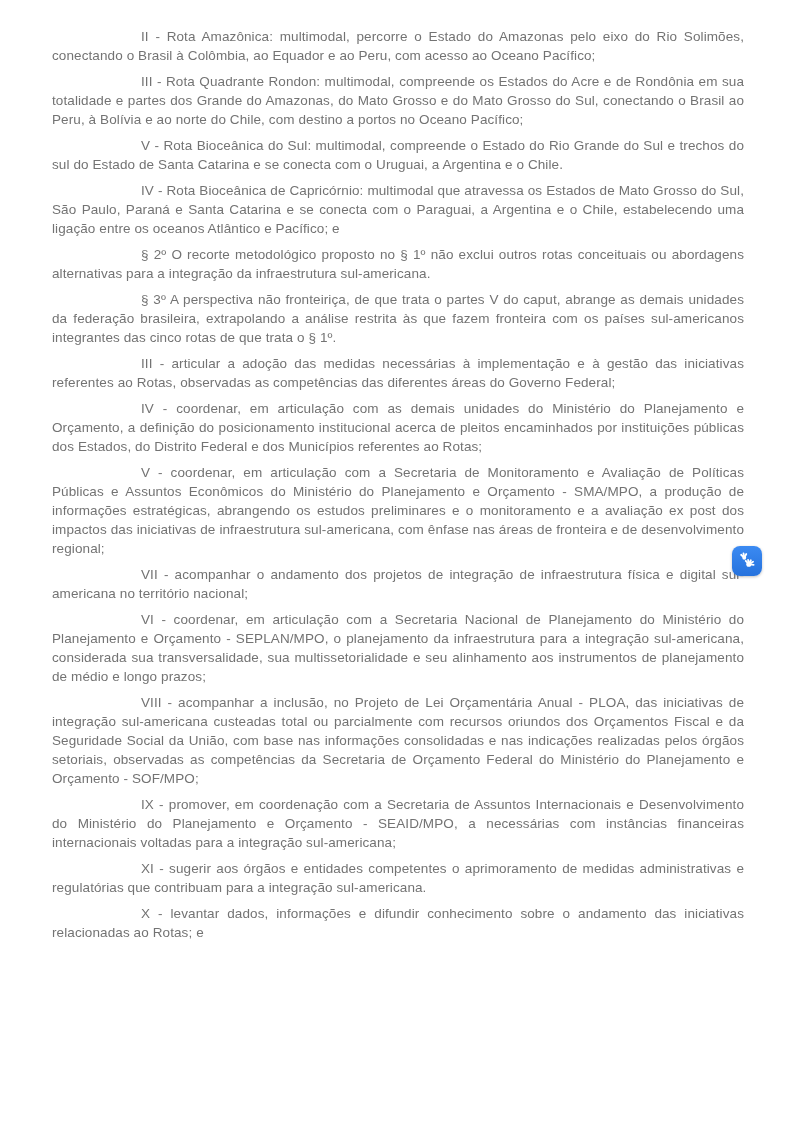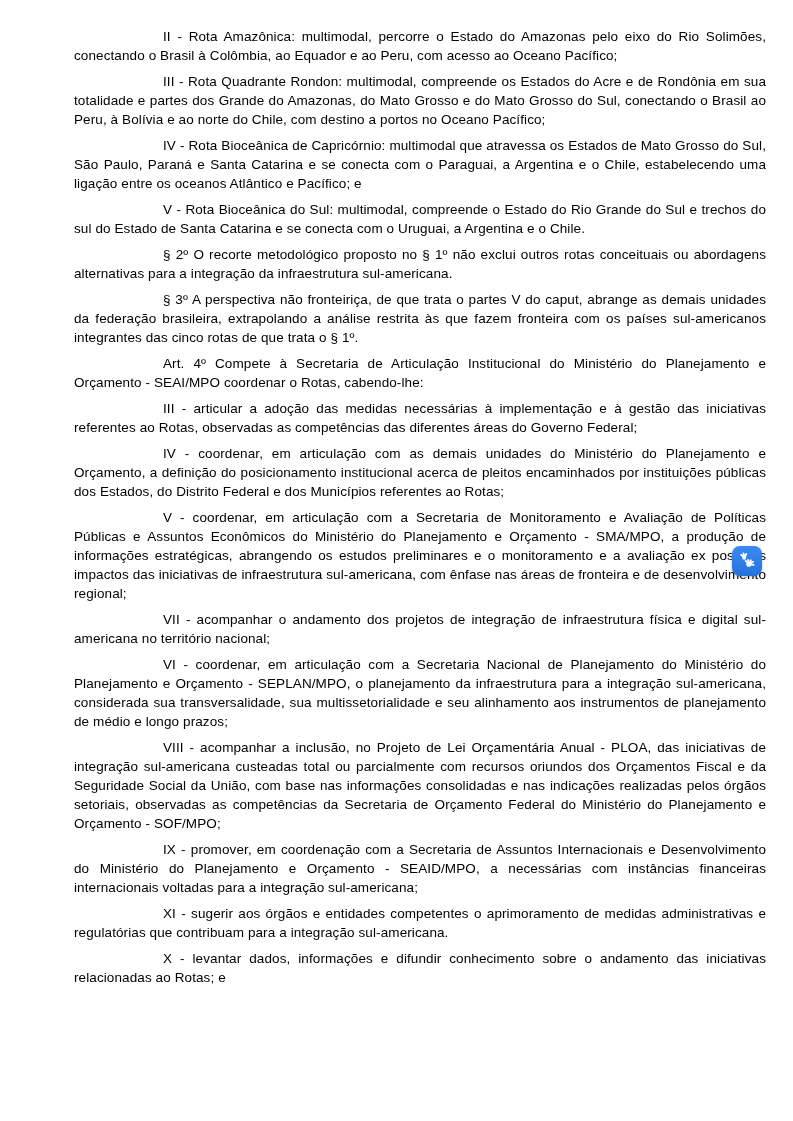--- a/index.html
+++ b/index.html
@@ -22,12 +22,11 @@
     left: 52px;
     top: 27px;
     width: 692px;
-    color: #000000;
+    color: #737373;
     font-size: 13.5px;
     line-height: 19px;
     text-align: justify;
     letter-spacing: 0.1px;
-    margin-left: 22px;
   }
   .content p {
     margin: 0 0 7px 0;

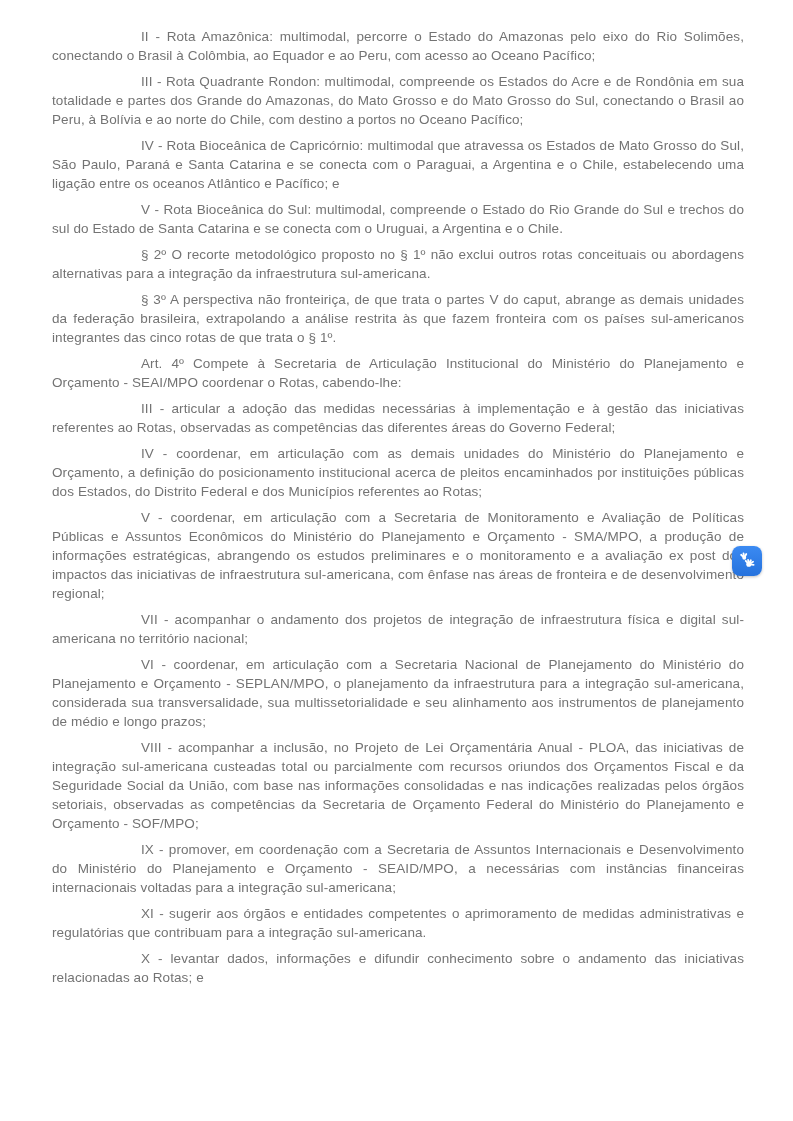--- a/index.html
+++ b/index.html
@@ -58,8 +58,8 @@
   <div class="content">
     <p>II - Rota Amazônica: multimodal, percorre o Estado do Amazonas pelo eixo do Rio Solimões, conectando o Brasil à Colômbia, ao Equador e ao Peru, com acesso ao Oceano Pacífico;</p>
     <p>III - Rota Quadrante Rondon: multimodal, compreende os Estados do Acre e de Rondônia em sua totalidade e partes dos Grande do Amazonas, do Mato Grosso e do Mato Grosso do Sul, conectando o Brasil ao Peru, à Bolívia e ao norte do Chile, com destino a portos no Oceano Pacífico;</p>
+    <p>V - Rota Bioceânica do Sul: multimodal, compreende o Estado do Rio Grande do Sul e trechos do sul do Estado de Santa Catarina e se conecta com o Uruguai, a Argentina e o Chile.</p>
     <p>IV - Rota Bioceânica de Capricórnio: multimodal que atravessa os Estados de Mato Grosso do Sul, São Paulo, Paraná e Santa Catarina e se conecta com o Paraguai, a Argentina e o Chile, estabelecendo uma ligação entre os oceanos Atlântico e Pacífico; e</p>
-    <p>V - Rota Bioceânica do Sul: multimodal, compreende o Estado do Rio Grande do Sul e trechos do sul do Estado de Santa Catarina e se conecta com o Uruguai, a Argentina e o Chile.</p>
     <p>§ 2º O recorte metodológico proposto no § 1º não exclui outros rotas conceituais ou abordagens alternativas para a integração da infraestrutura sul-americana.</p>
     <p>§ 3º A perspectiva não fronteiriça, de que trata o partes V do caput, abrange as demais unidades da federação brasileira, extrapolando a análise restrita às que fazem fronteira com os países sul-americanos integrantes das cinco rotas de que trata o § 1º.</p>
     <p>Art. 4º Compete à Secretaria de Articulação Institucional do Ministério do Planejamento e Orçamento - SEAI/MPO coordenar o Rotas, cabendo-lhe:</p>

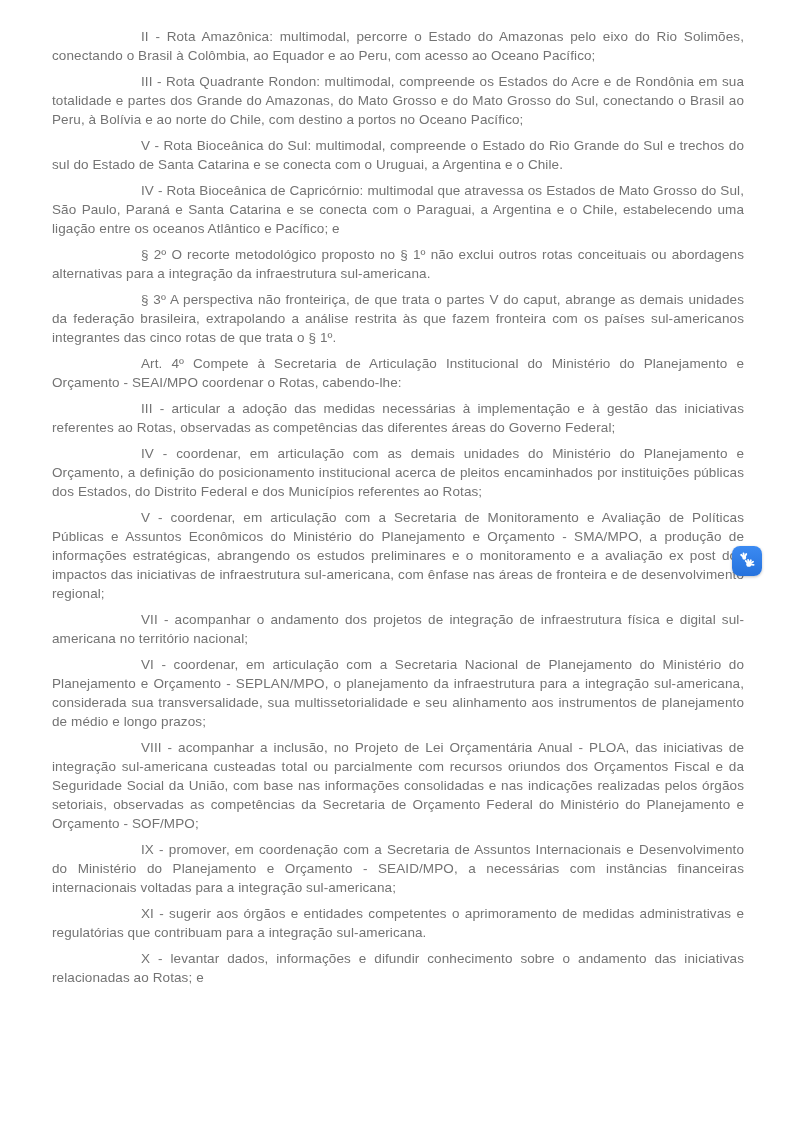--- a/index.html
+++ b/index.html
@@ -62,7 +62,6 @@
     <p>IV - Rota Bioceânica de Capricórnio: multimodal que atravessa os Estados de Mato Grosso do Sul, São Paulo, Paraná e Santa Catarina e se conecta com o Paraguai, a Argentina e o Chile, estabelecendo uma ligação entre os oceanos Atlântico e Pacífico; e</p>
     <p>§ 2º O recorte metodológico proposto no § 1º não exclui outros rotas conceituais ou abordagens alternativas para a integração da infraestrutura sul-americana.</p>
     <p>§ 3º A perspectiva não fronteiriça, de que trata o partes V do caput, abrange as demais unidades da federação brasileira, extrapolando a análise restrita às que fazem fronteira com os países sul-americanos integrantes das cinco rotas de que trata o § 1º.</p>
-    <p>Art. 4º Compete à Secretaria de Articulação Institucional do Ministério do Planejamento e Orçamento - SEAI/MPO coordenar o Rotas, cabendo-lhe:</p>
     <p>III - articular a adoção das medidas necessárias à implementação e à gestão das iniciativas referentes ao Rotas, observadas as competências das diferentes áreas do Governo Federal;</p>
     <p>IV - coordenar, em articulação com as demais unidades do Ministério do Planejamento e Orçamento, a definição do posicionamento institucional acerca de pleitos encaminhados por instituições públicas dos Estados, do Distrito Federal e dos Municípios referentes ao Rotas;</p>
     <p>V - coordenar, em articulação com a Secretaria de Monitoramento e Avaliação de Políticas Públicas e Assuntos Econômicos do Ministério do Planejamento e Orçamento - SMA/MPO, a produção de informações estratégicas, abrangendo os estudos preliminares e o monitoramento e a avaliação ex post dos impactos das iniciativas de infraestrutura sul-americana, com ênfase nas áreas de fronteira e de desenvolvimento regional;</p>

